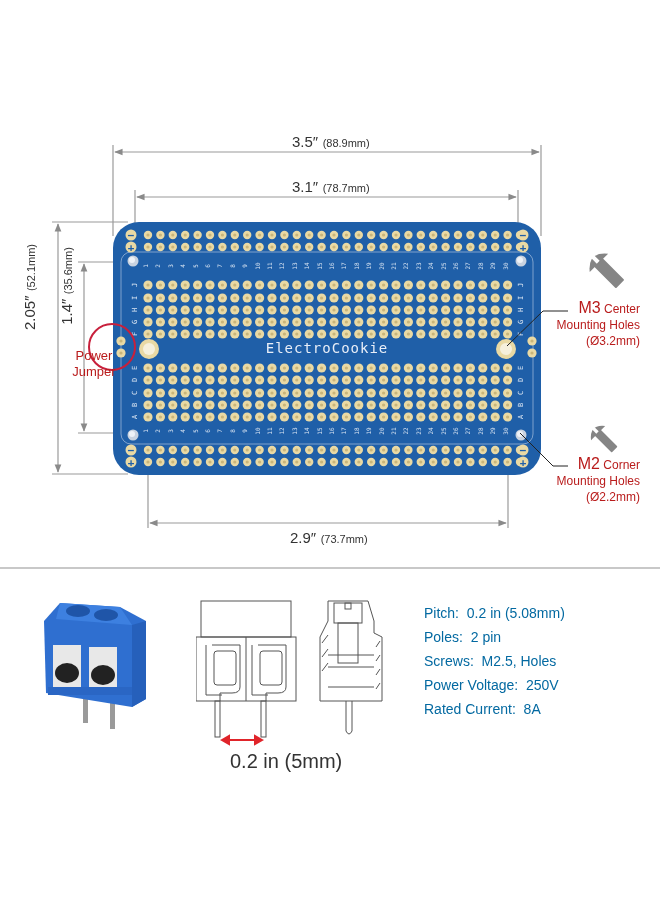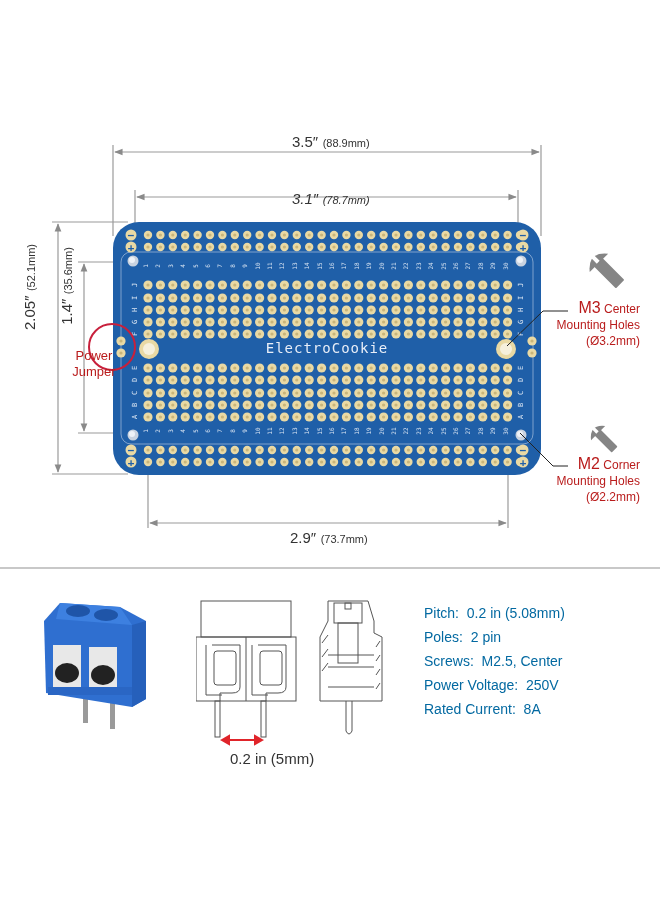--- a/index.html
+++ b/index.html
@@ -49,7 +49,7 @@
     <span class="dim-big">3.5″</span>
     <span class="dim-small">(88.9mm)</span>
   </div>
-  <div class="dim-text" style="left:292px;top:190px;font-style:italic;">
+  <div class="dim-text" style="left:292px;top:178px;">
     <span class="dim-big">3.1″</span>
     <span class="dim-small">(78.7mm)</span>
   </div>

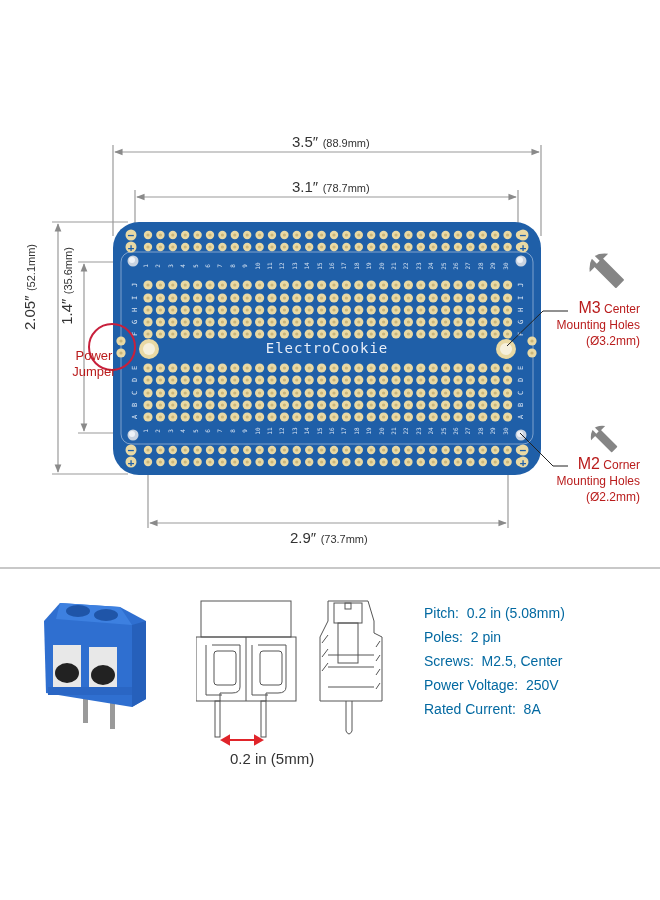--- a/index.html
+++ b/index.html
@@ -1138,7 +1138,7 @@
   <div class="abs" style="left:424px;top:32px;">
     <div class="spec-line"><span>Pitch:</span>&nbsp; <span>0.2 in  (5.08mm)</span></div>
     <div class="spec-line"><span>Poles:</span>&nbsp; <span>2 pin</span></div>
-    <div class="spec-line"><span>Screws:</span>&nbsp; <span>M2.5, Center</span></div>
+    <div class="spec-line"><span>Screws:</span>&nbsp; <span>M2.5, Holes</span></div>
     <div class="spec-line"><span>Power Voltage:</span>&nbsp; <span>250V</span></div>
     <div class="spec-line"><span>Rated Current:</span>&nbsp; <span>8A</span></div>
   </div>

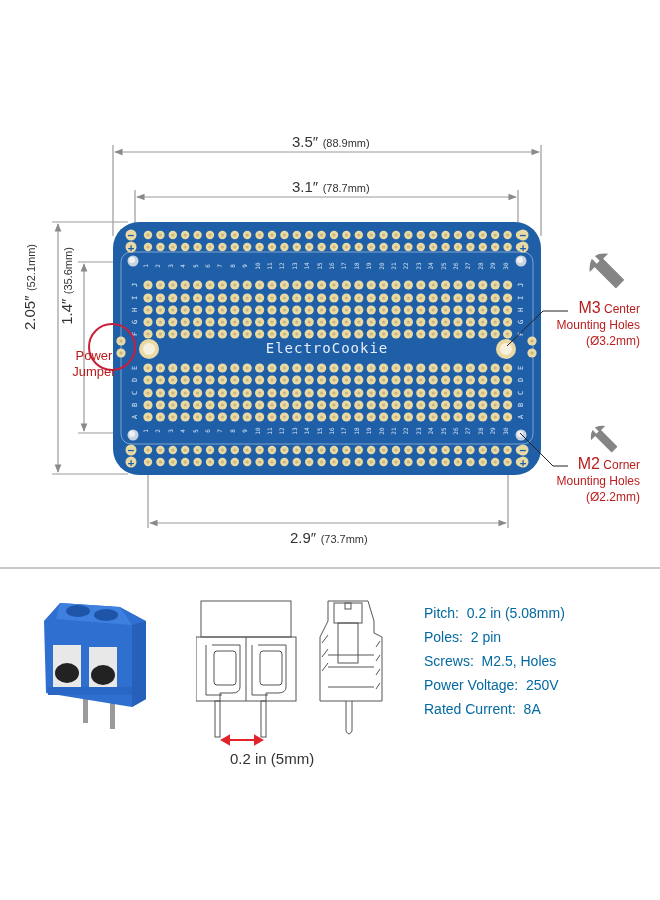--- a/index.html
+++ b/index.html
@@ -1119,7 +1119,7 @@
       <path d="M66,143 L59,139 L59,147 Z"></path>
     </g>
   </svg>
-  <div class="dim-text" style="left:230px;top:181px;font-size:15px;color:#333;">0.2 in (5mm)</div>
+  <div class="dim-text" style="left:230px;top:181px;font-size:20px;color:#333;">0.2 in (5mm)</div>
 
   <svg class="abs" style="left:316px;top:28px;" width="70" height="140" viewBox="0 0 70 140">
     <g fill="none" stroke="#555" stroke-width="1">

